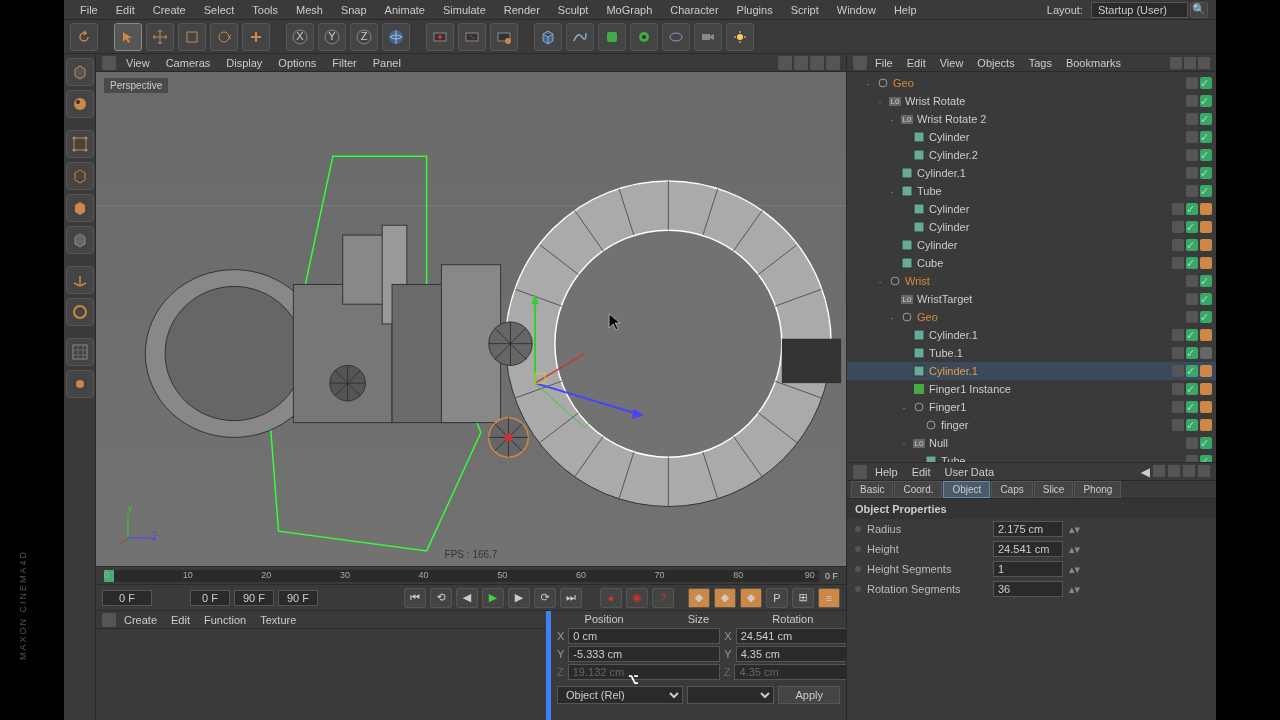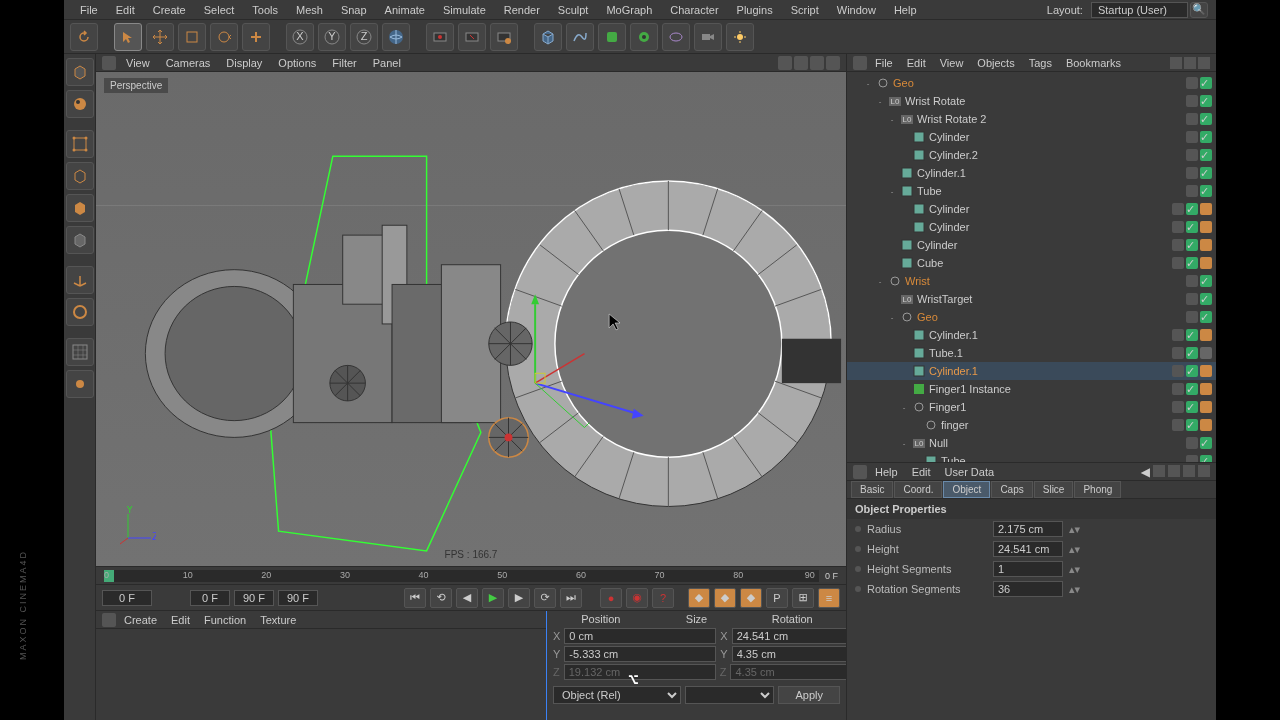--- a/index.html
+++ b/index.html
@@ -49,7 +49,7 @@
 .bottom-panels { height: 110px; display: flex; border-top: 1px solid #2a2a2a; }
 .materials-panel { flex: 1; background: #3a3a3a; display: flex; flex-direction: column; }
 .panel-menubar { height: 18px; display: flex; align-items: center; padding: 0 6px; gap: 2px; border-bottom: 1px solid #2a2a2a; }
-.coords-panel { width: 300px; background: #3a3a3a; border-left: 1px solid #3b82f6; display: flex; flex-direction: column; }
+.coords-panel { width: 300px; background: #3a3a3a; border-left: 5px solid #3b82f6; display: flex; flex-direction: column; }
 .coord-header { display: flex; padding: 2px 6px; }
 .coord-header > div { flex: 1; text-align: center; }
 .coord-row { display: flex; padding: 1px 6px; gap: 4px; align-items: center; }

